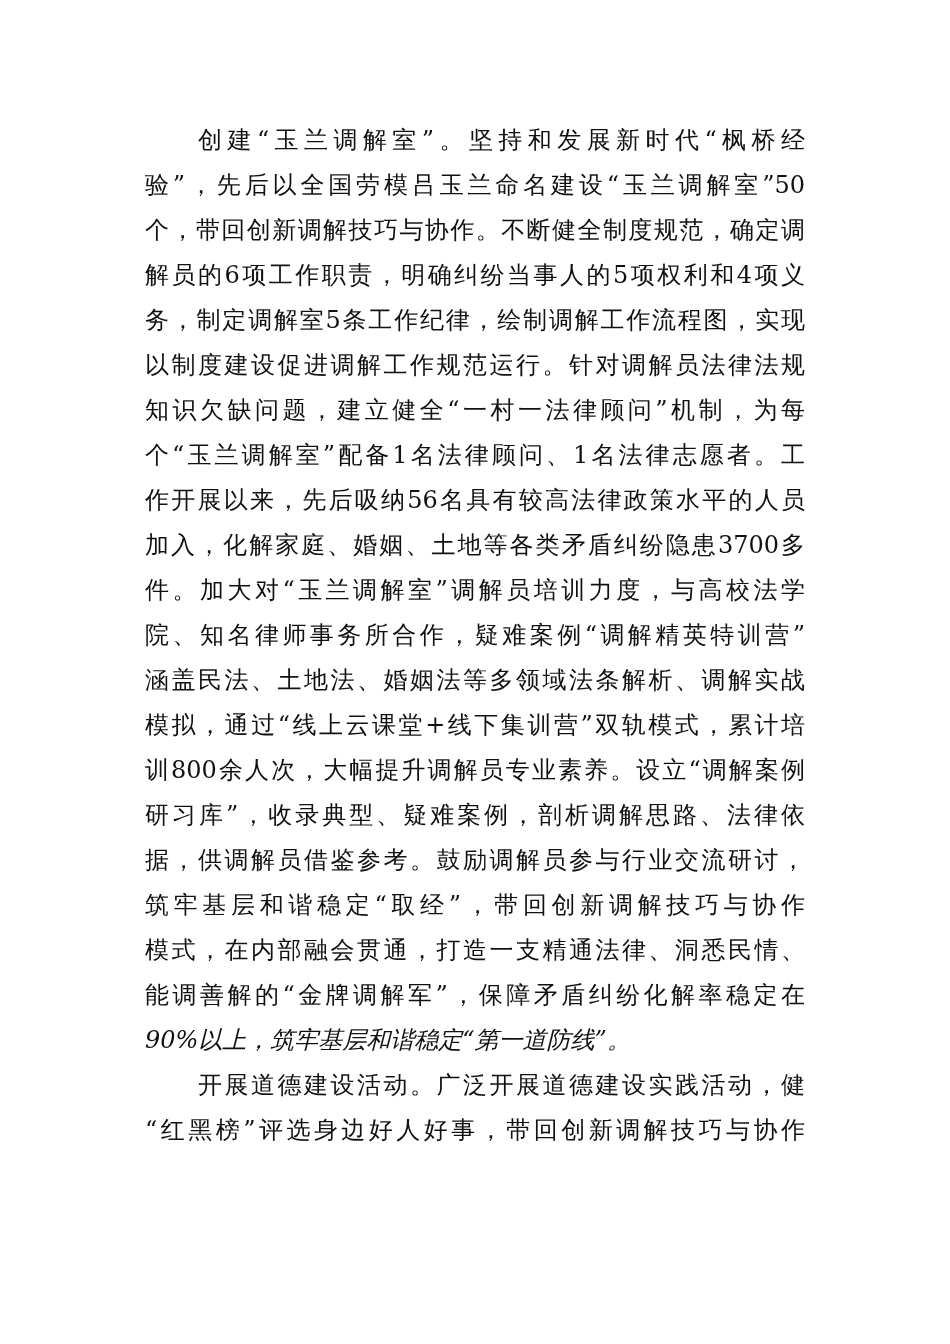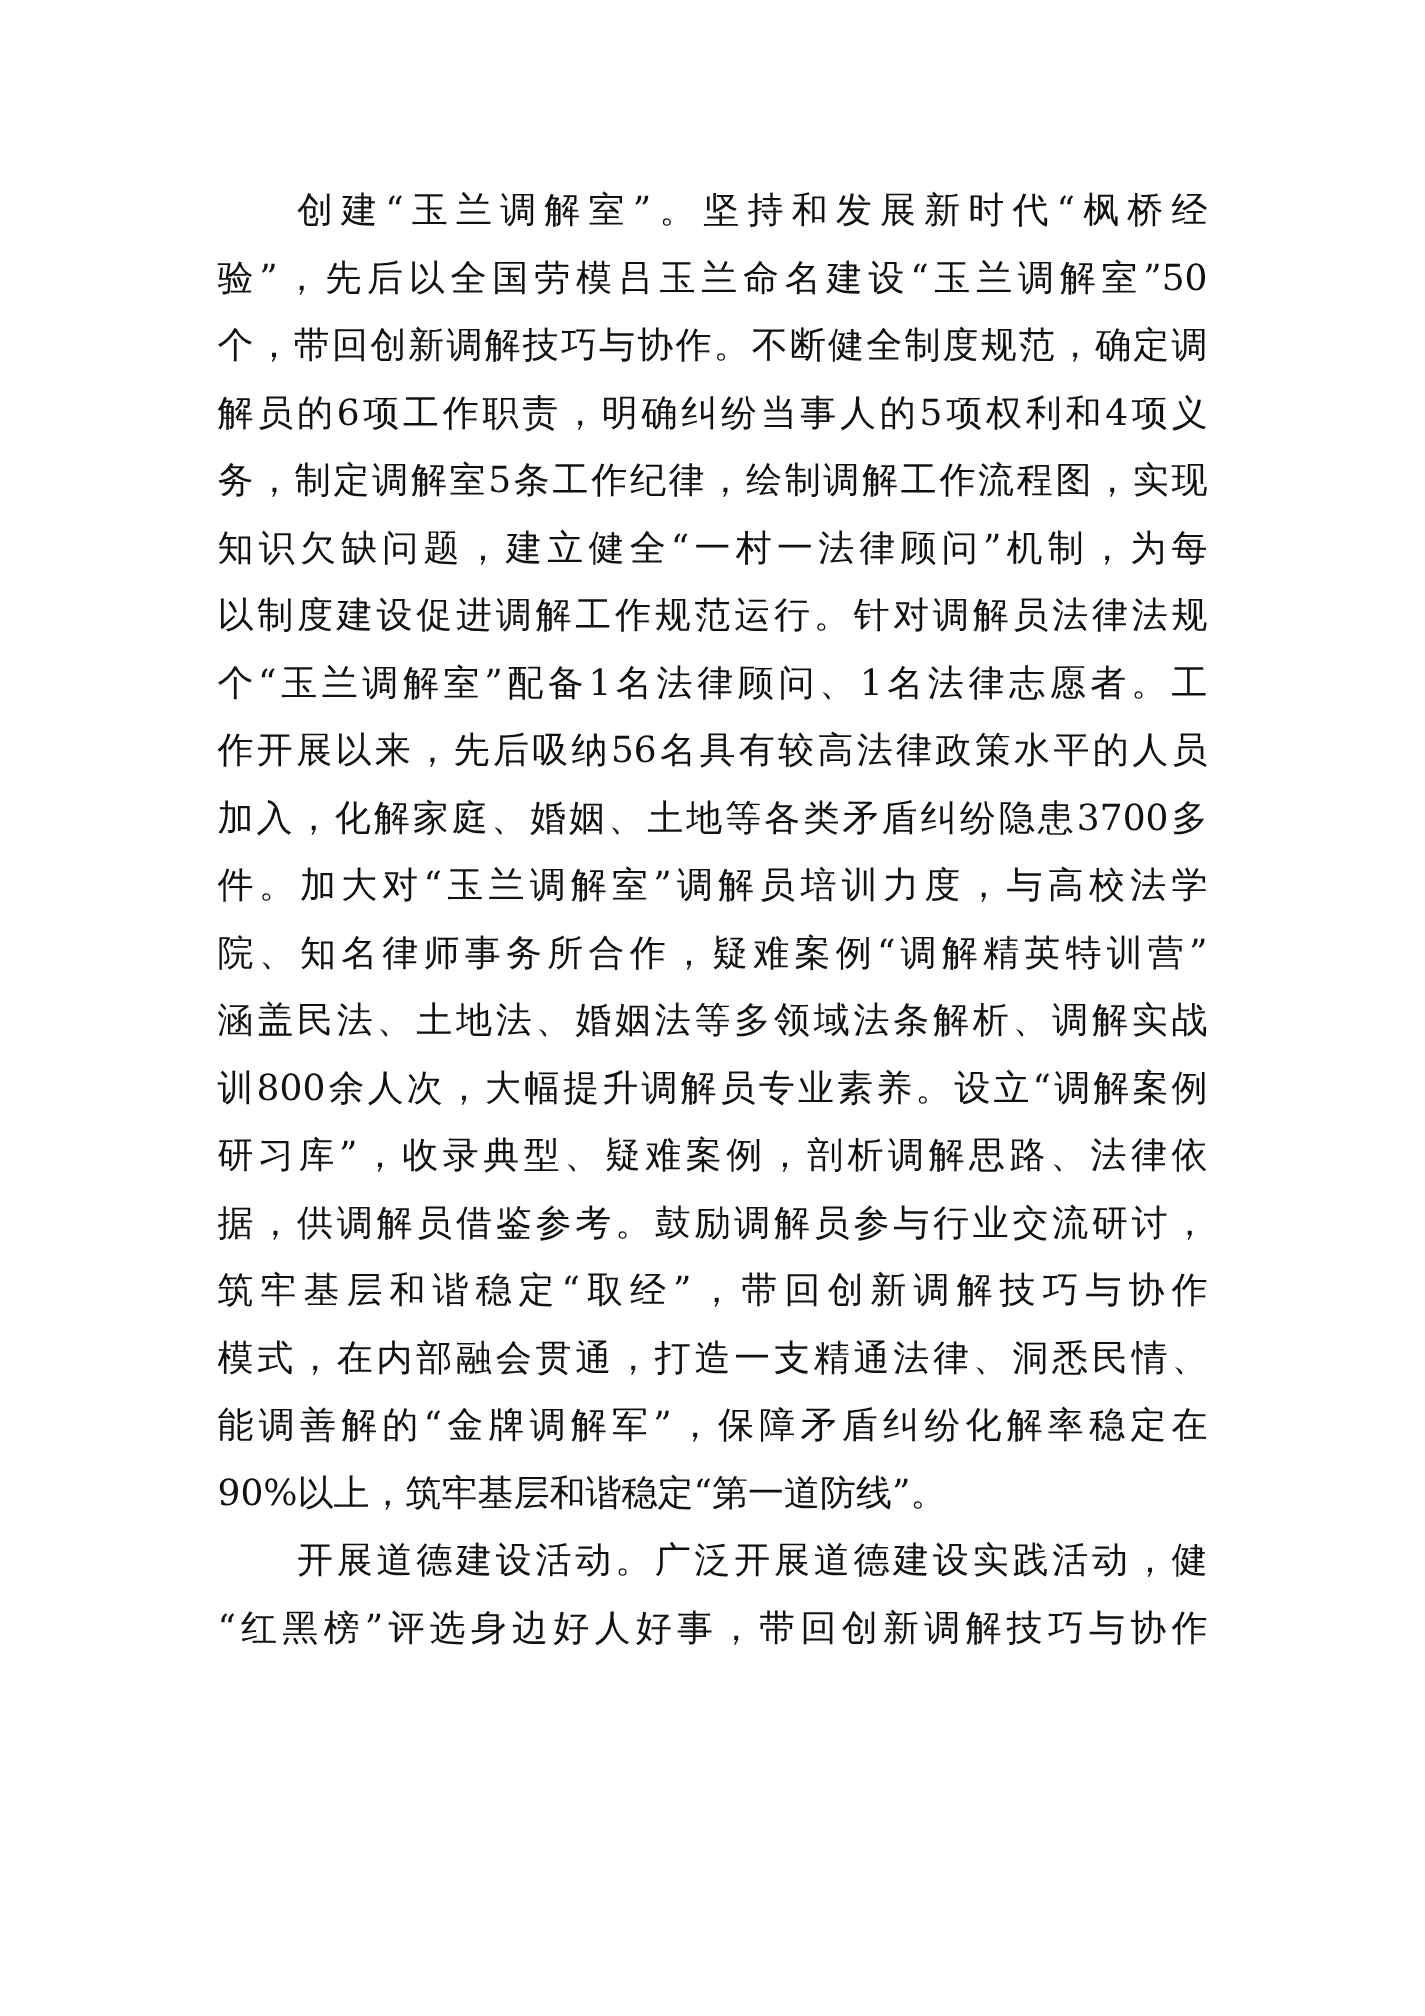--- a/index.html
+++ b/index.html
@@ -32,8 +32,8 @@
       <div class="line">个，带回创新调解技巧与协作。不断健全制度规范，确定调</div>
       <div class="line">解员的6项工作职责，明确纠纷当事人的5项权利和4项义</div>
       <div class="line">务，制定调解室5条工作纪律，绘制调解工作流程图，实现</div>
+      <div class="line">以制度建设促进调解工作规范运行。针对调解员法律法规</div>
       <div class="line">知识欠缺问题，建立健全“一村一法律顾问”机制，为每</div>
-      <div class="line">以制度建设促进调解工作规范运行。针对调解员法律法规</div>
       <div class="line">个“玉兰调解室”配备1名法律顾问、1名法律志愿者。工</div>
       <div class="line">作开展以来，先后吸纳56名具有较高法律政策水平的人员</div>
       <div class="line">加入，化解家庭、婚姻、土地等各类矛盾纠纷隐患3700多</div>

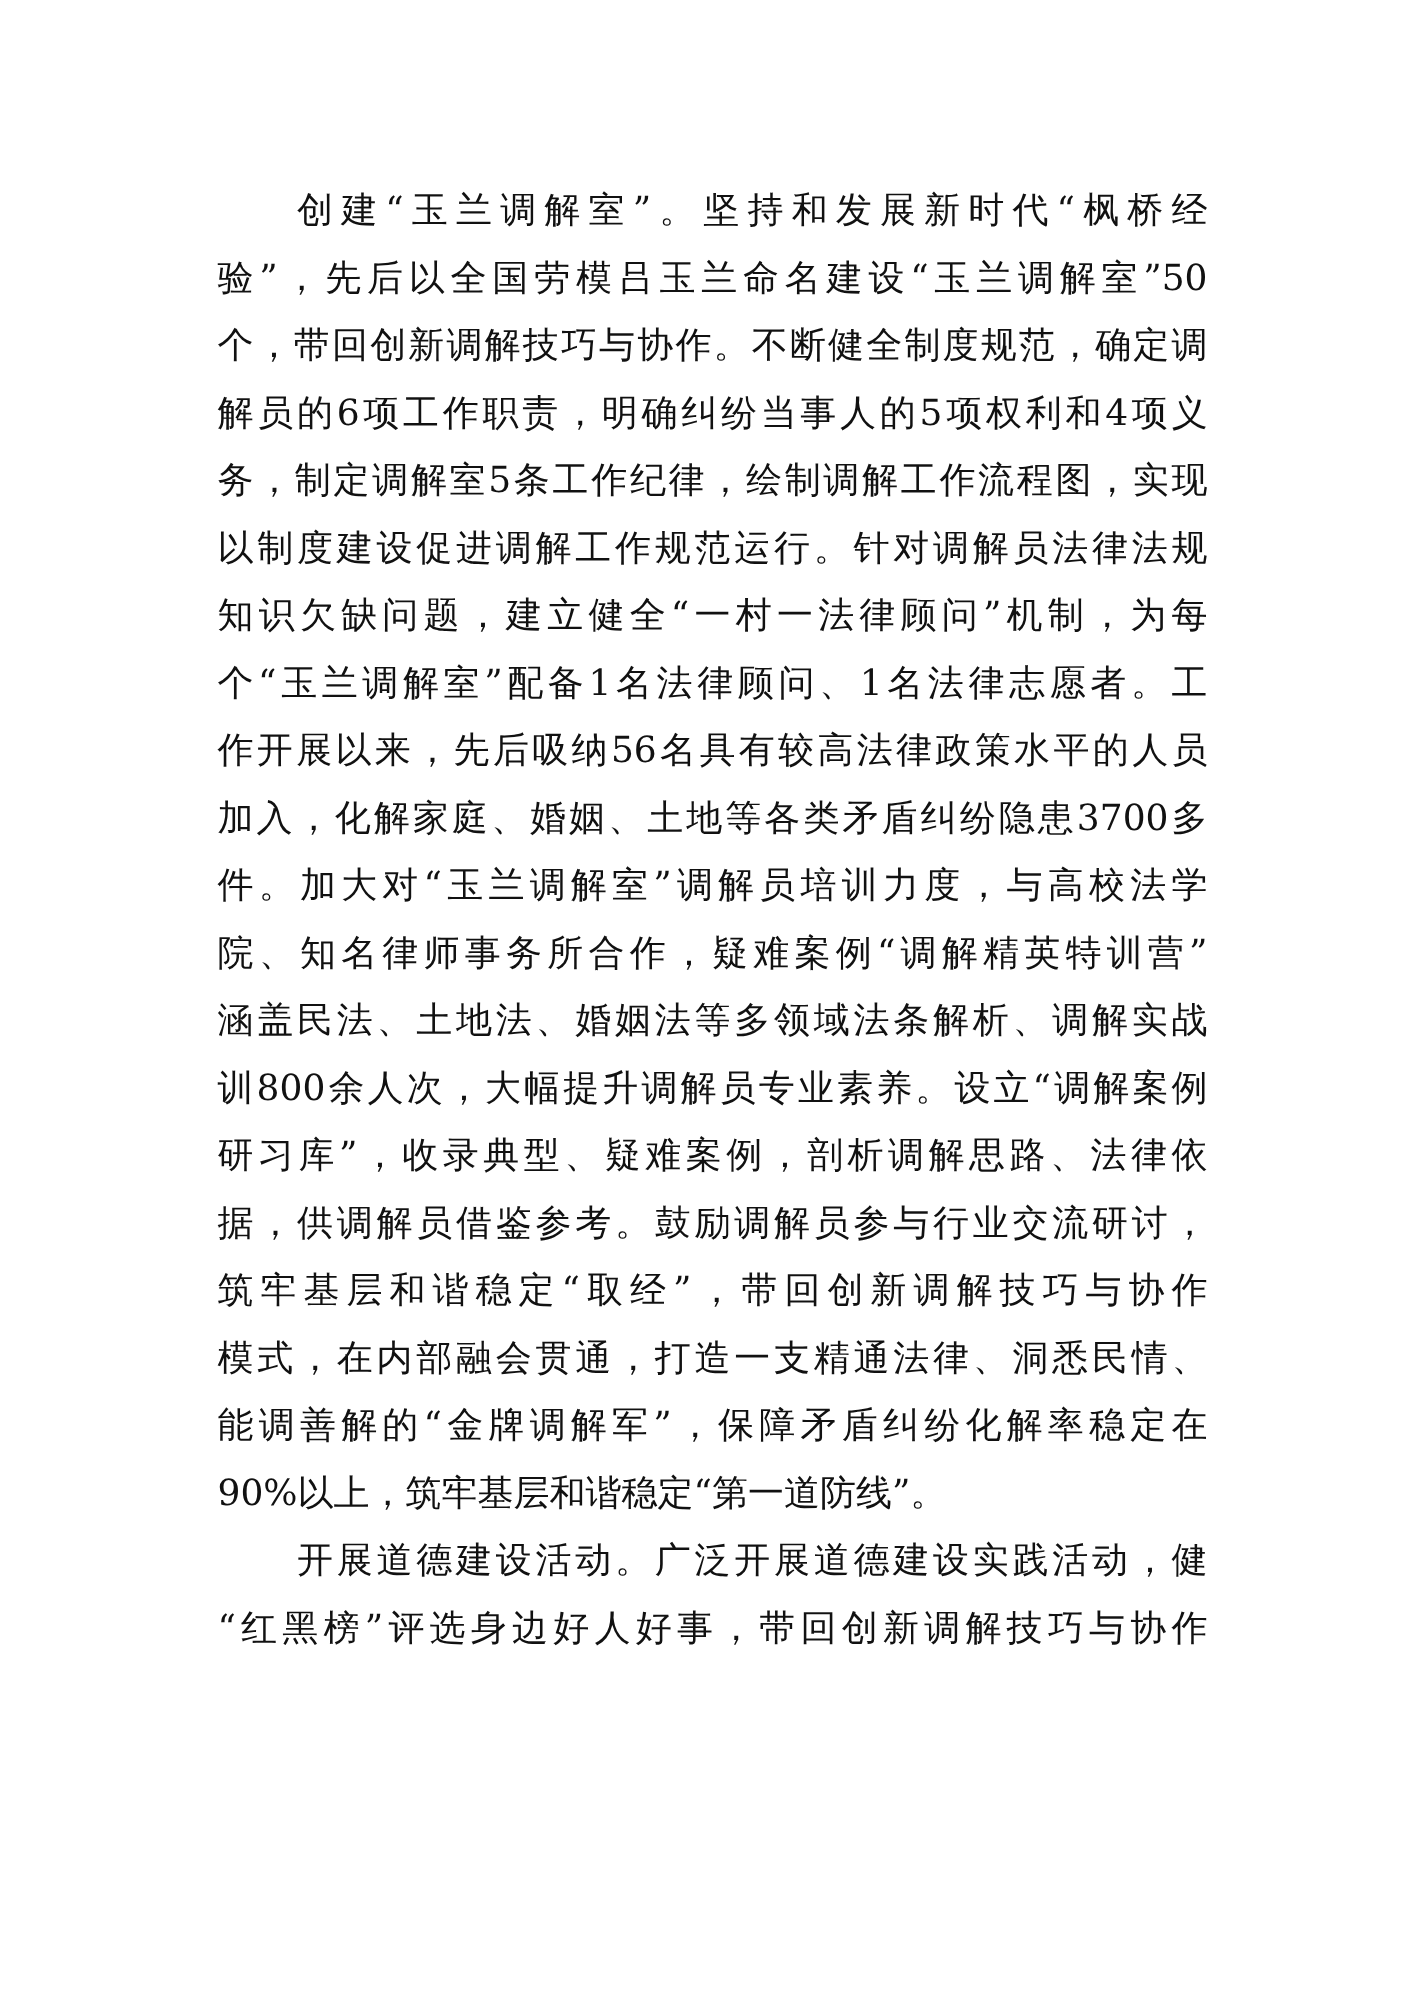--- a/index.html
+++ b/index.html
@@ -40,6 +40,7 @@
       <div class="line">件。加大对“玉兰调解室”调解员培训力度，与高校法学</div>
       <div class="line">院、知名律师事务所合作，疑难案例“调解精英特训营”</div>
       <div class="line">涵盖民法、土地法、婚姻法等多领域法条解析、调解实战</div>
+      <div class="line">模拟，通过“线上云课堂+线下集训营”双轨模式，累计培</div>
       <div class="line">训800余人次，大幅提升调解员专业素养。设立“调解案例</div>
       <div class="line">研习库”，收录典型、疑难案例，剖析调解思路、法律依</div>
       <div class="line">据，供调解员借鉴参考。鼓励调解员参与行业交流研讨，</div>

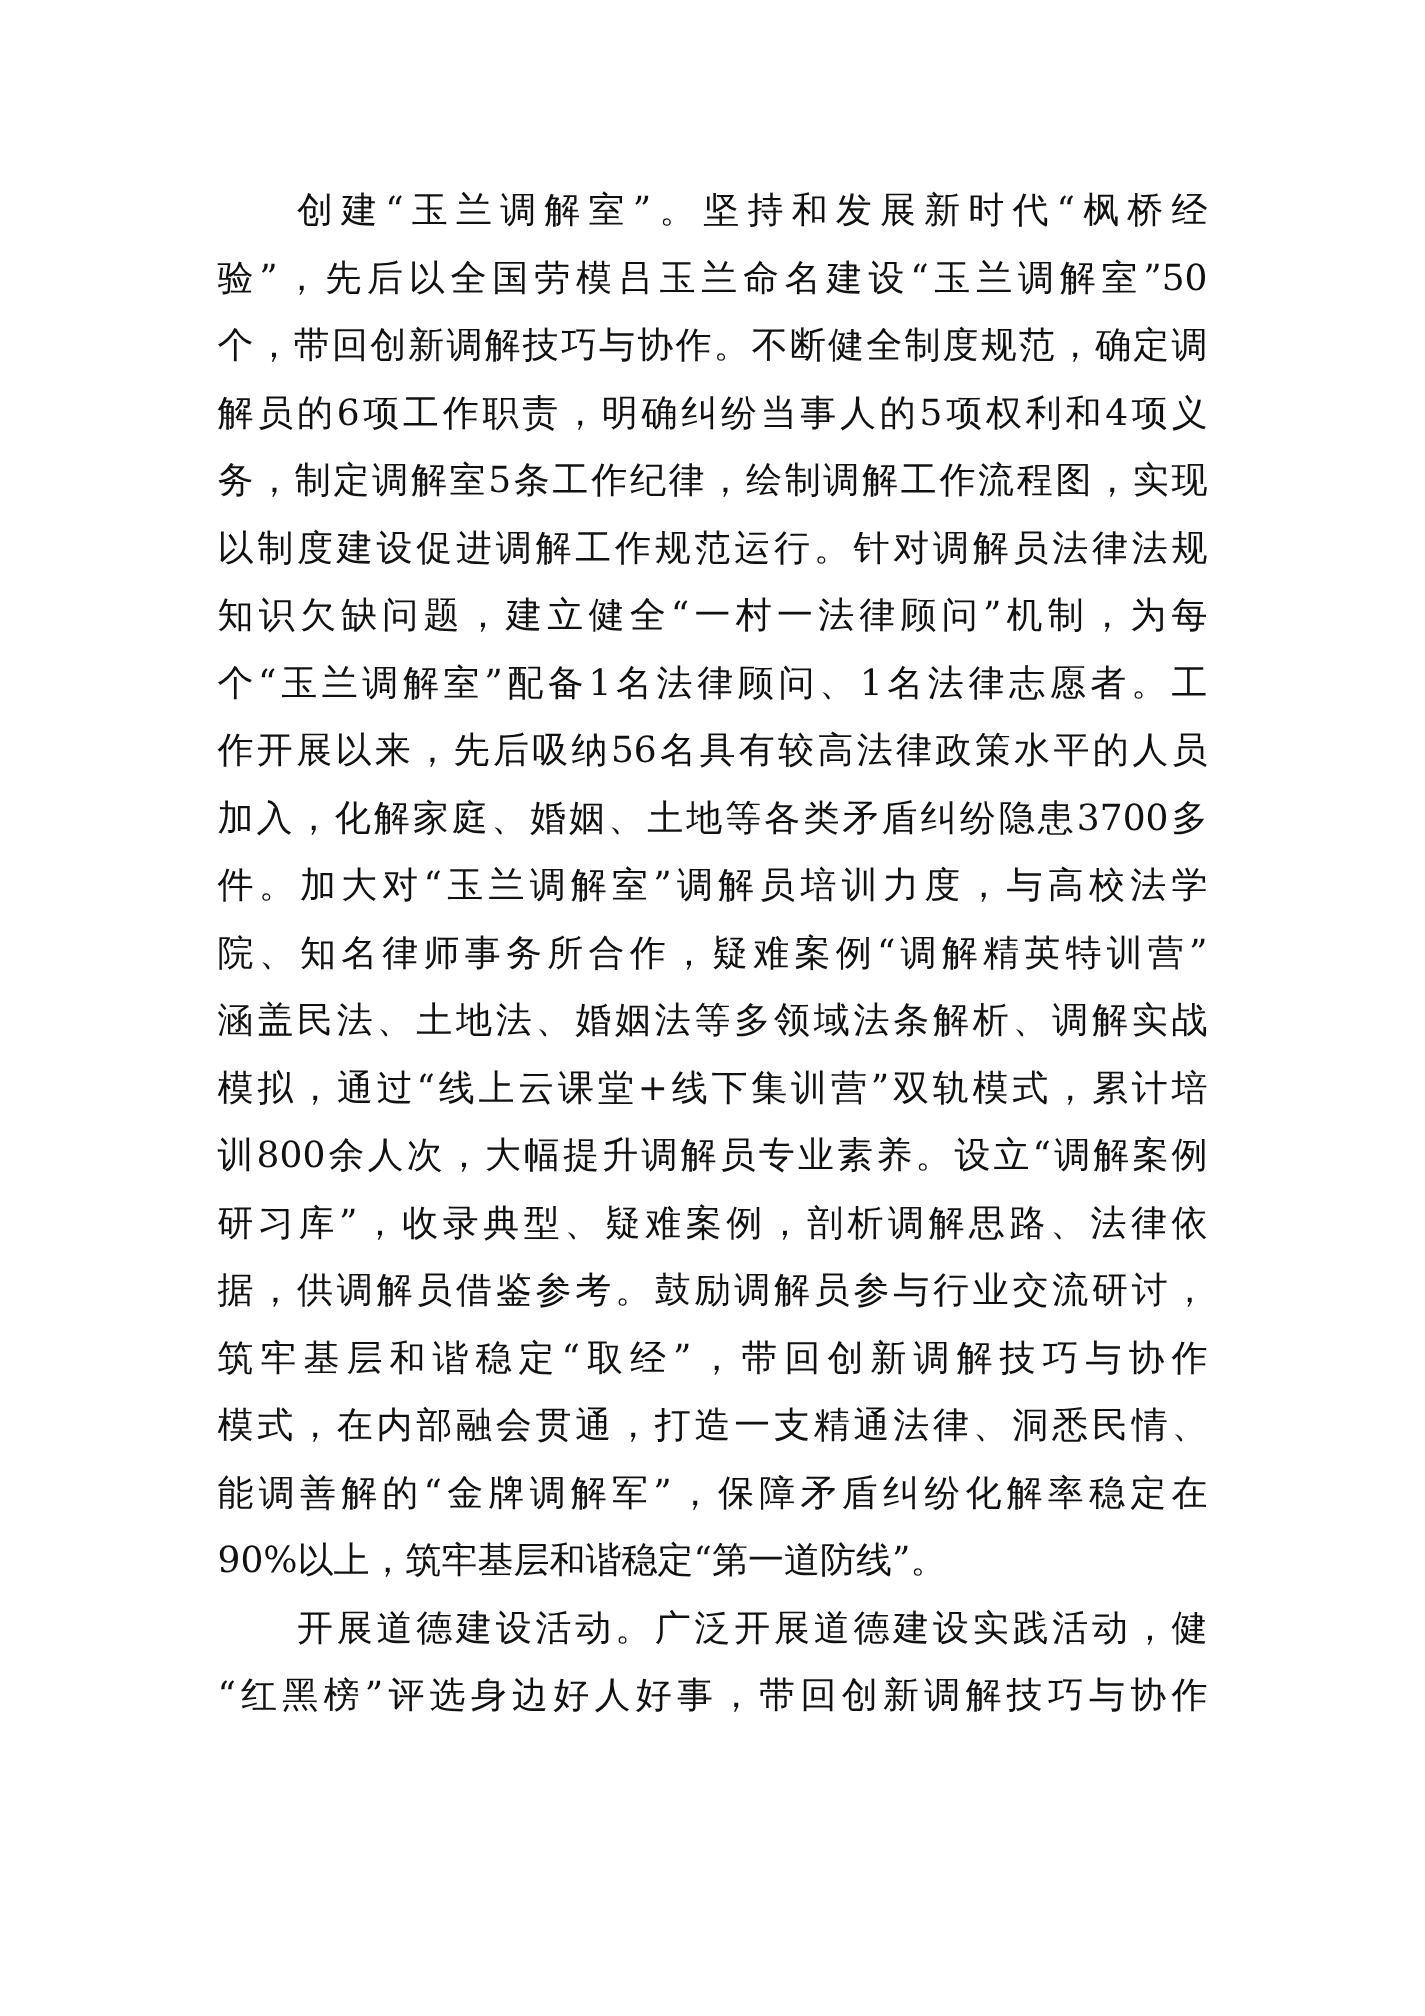--- a/index.html
+++ b/index.html
@@ -17,7 +17,7 @@
     text-align: justify; text-align-last: justify;
     overflow: visible;
   }
-  .line.last { text-align-last: left; }
+  .line.last { text-align-last: left; font-style: italic; }
   .line.indent { padding-left: 53px; }
 </style>
 </head>

